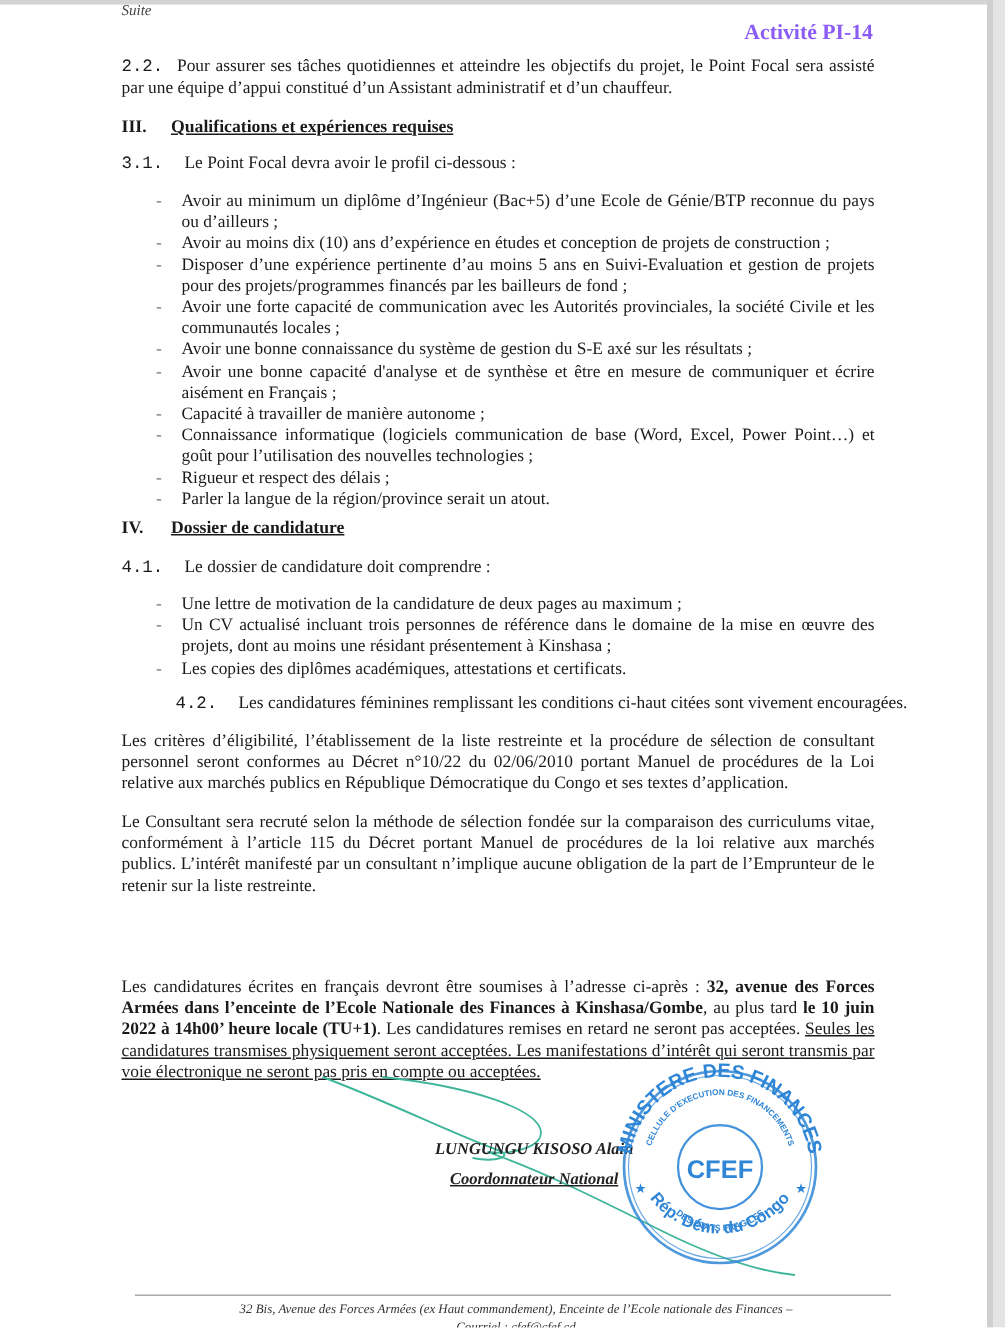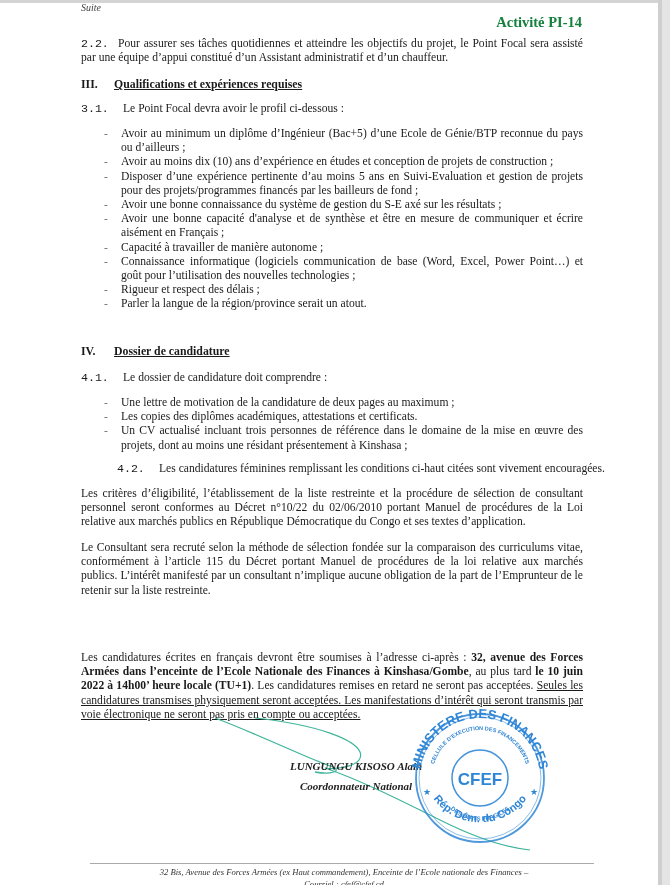--- a/index.html
+++ b/index.html
@@ -14,7 +14,7 @@
   .page { position: absolute; left: 0; top: 0; width: 658px; height: 750px; }
   .abs { position: absolute; }
   .suite { left: 81px; top: 2px; font-style: italic; font-size: 10px; color: #444; }
-  .activity { right: 76px; top: 14px; font-weight: bold; font-size: 14.5px; color: #15803d; }
+  .activity { right: 76px; top: 14px; font-weight: bold; font-size: 14.5px; color: #8b5cf6; }
   .para { position: absolute; left: 81px; width: 502px; font-size: 11.6px; line-height: 14.2px; text-align: justify; }
   .num { display: inline-block; width: 37px; font-family: Liberation Mono, monospace; }
   .heading { position: absolute; left: 81px; font-weight: bold; font-size: 11.8px; }

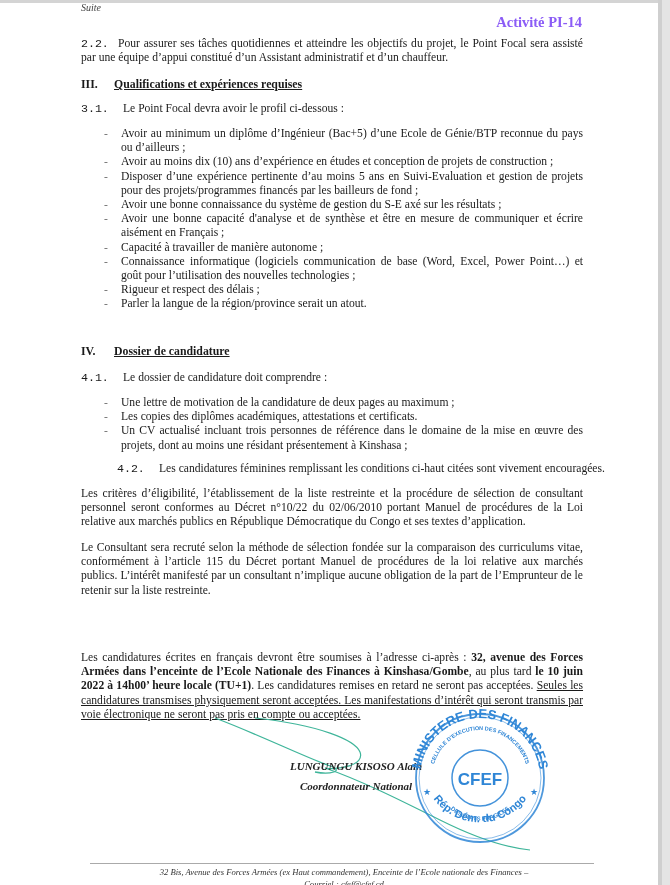--- a/index.html
+++ b/index.html
@@ -57,6 +57,7 @@
     <li>Avoir au minimum un diplôme d’Ingénieur (Bac+5) d’une Ecole de Génie/BTP reconnue du pays ou d’ailleurs ;</li>
     <li>Avoir au moins dix (10) ans d’expérience en études et conception de projets de construction ;</li>
     <li>Disposer d’une expérience pertinente d’au moins 5 ans en Suivi-Evaluation et gestion de projets pour des projets/programmes financés par les bailleurs de fond ;</li>
+    <li>Avoir une forte capacité de communication avec les Autorités provinciales, la société Civile et les communautés locales ;</li>
     <li>Avoir une bonne connaissance du système de gestion du S-E axé sur les résultats ;</li>
     <li>Avoir une bonne capacité d'analyse et de synthèse et être en mesure de communiquer et écrire aisément en Français ;</li>
     <li>Capacité à travailler de manière autonome ;</li>

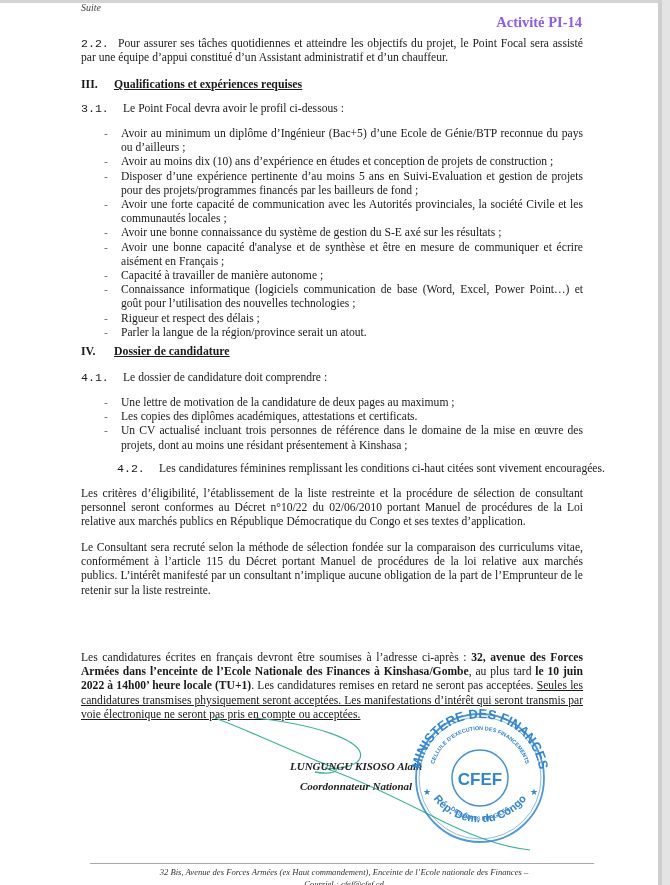--- a/index.html
+++ b/index.html
@@ -76,8 +76,8 @@
 
   <ul class="dash" style="top:396px;">
     <li>Une lettre de motivation de la candidature de deux pages au maximum ;</li>
+    <li>Un CV actualisé incluant trois personnes de référence dans le domaine de la mise en œuvre des projets, dont au moins une résidant présentement à Kinshasa ;</li>
     <li>Les copies des diplômes académiques, attestations et certificats.</li>
-    <li>Un CV actualisé incluant trois personnes de référence dans le domaine de la mise en œuvre des projets, dont au moins une résidant présentement à Kinshasa ;</li>
   </ul>
 
   <div class="para" style="top:462px;margin-left:36px;">

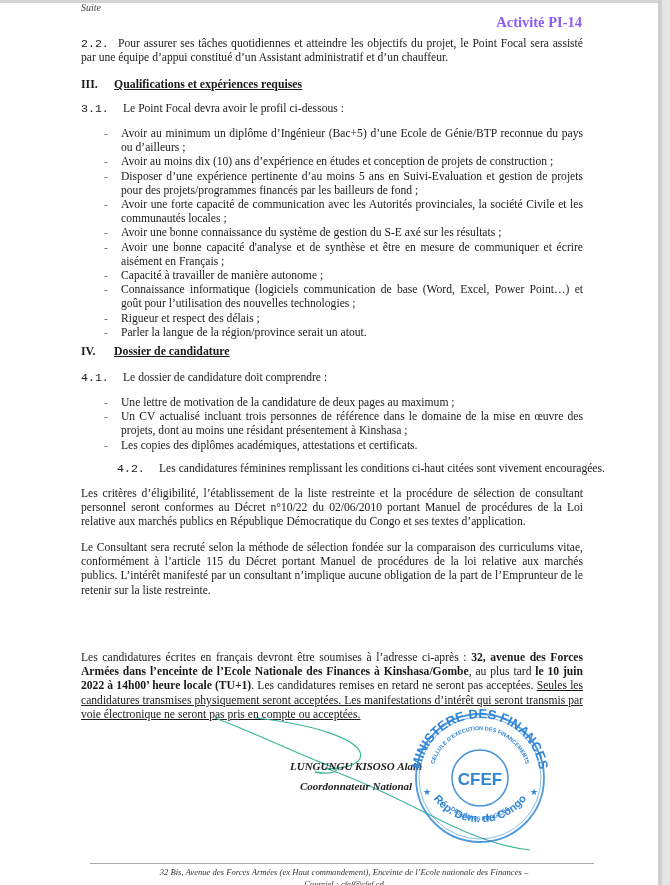--- a/index.html
+++ b/index.html
@@ -27,7 +27,7 @@
   .u { text-decoration: underline; }
   .link { color: #1f4fb5; text-decoration: underline; }
   .sig-name { left: 290px; top: 760px; font-style: italic; font-weight: bold; font-size: 11px; color: #222; }
-  .sig-title { left: 300px; top: 780px; font-style: italic; font-weight: bold; font-size: 11px; color: #222; }
+  .sig-title { left: 300px; top: 780px; font-style: italic; font-weight: bold; font-size: 11px; color: #222; text-decoration: underline; }
   .footer-rule { position: absolute; left: 90px; top: 863px; width: 504px; height: 1px; background: #aaa; }
   .footer { position: absolute; left: 92px; width: 504px; text-align: center; font-style: italic; font-size: 8.6px; color: #333; }
   svg.overlay { position: absolute; left: 0; top: 0; }

